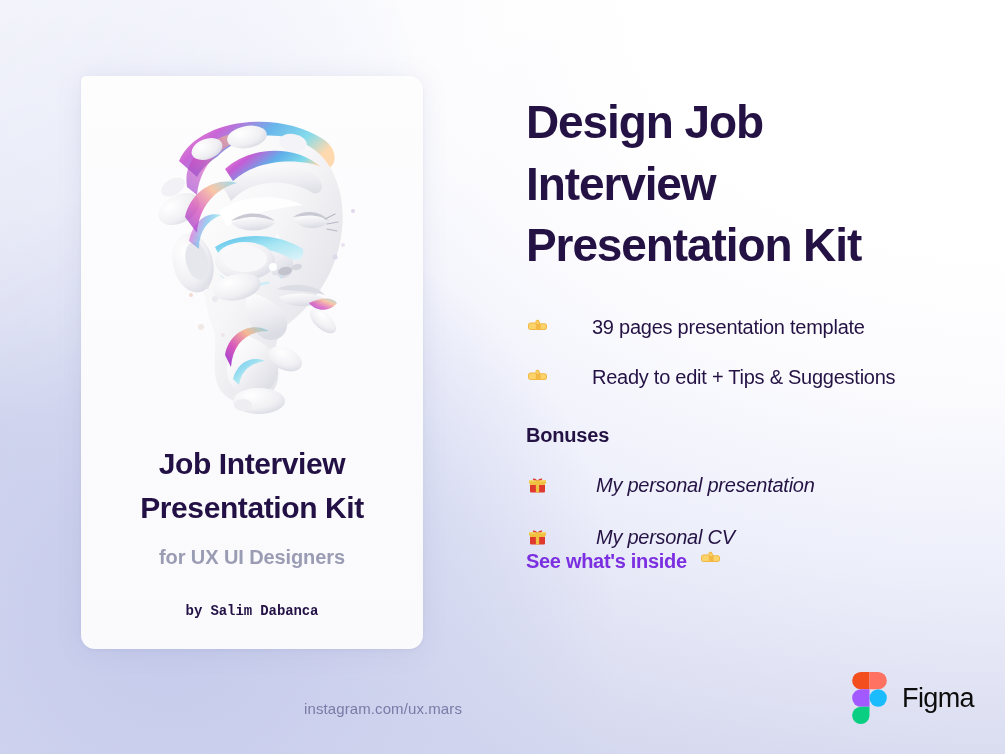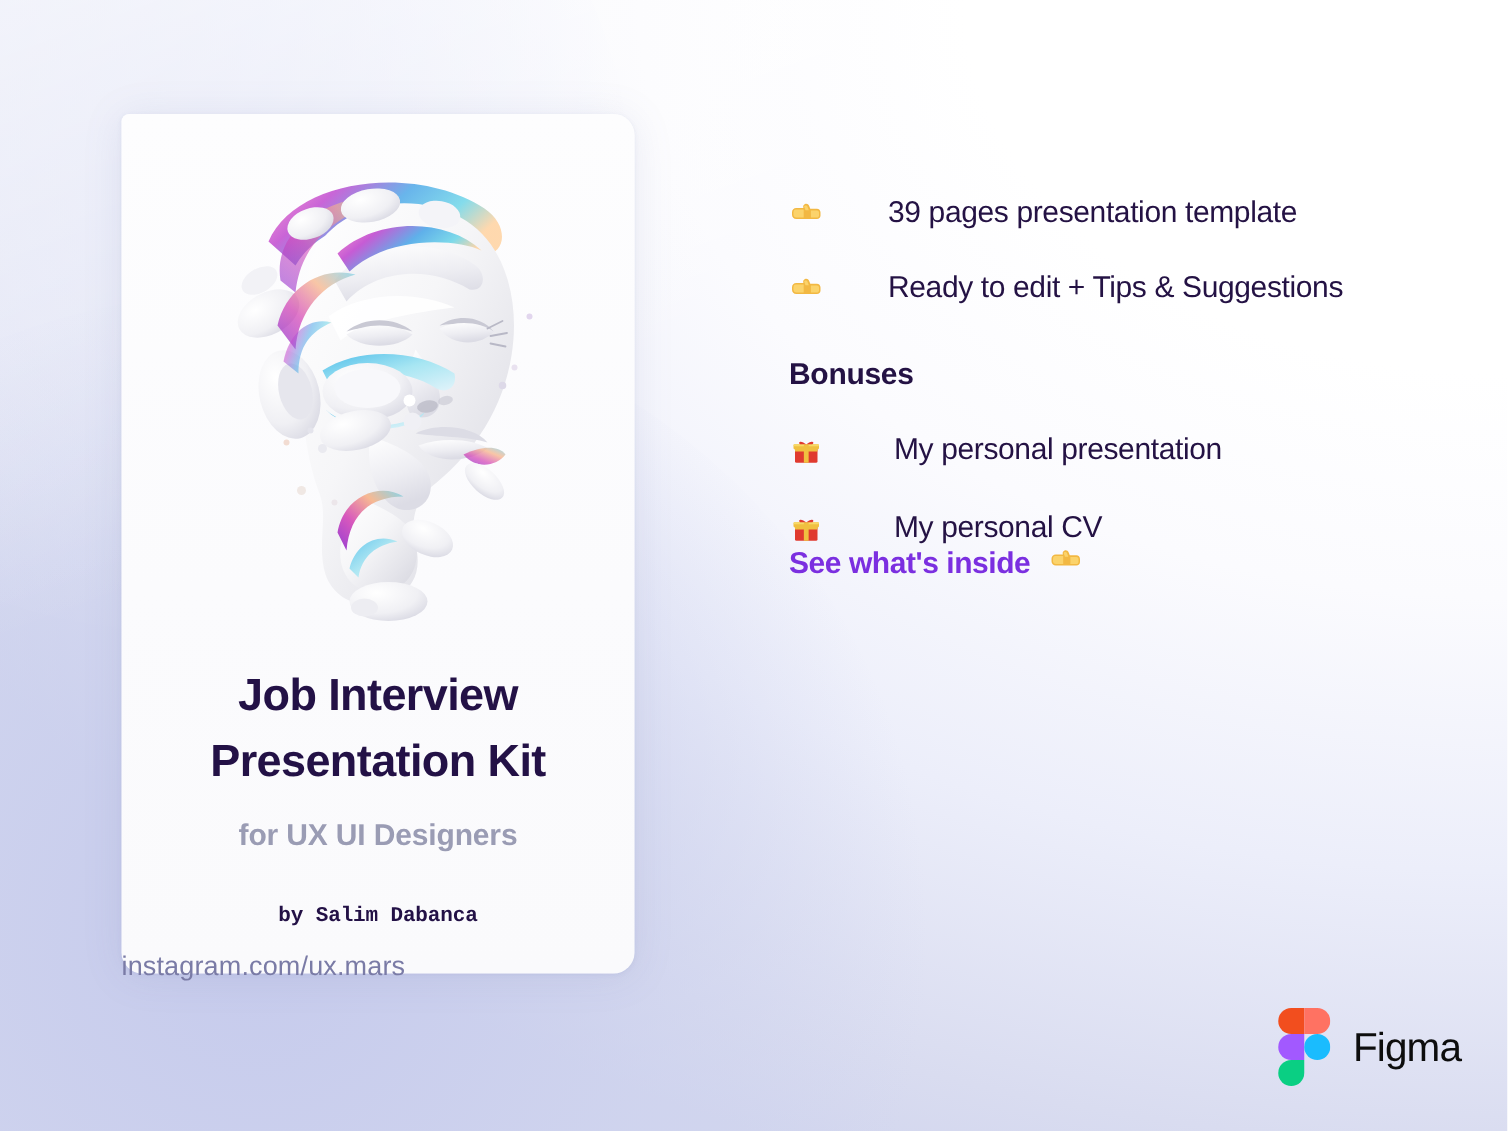--- a/index.html
+++ b/index.html
@@ -315,6 +315,9 @@
 
   <div class="right">
 
+    <div class="headline">Design Job
+Interview
+Presentation Kit</div>
 
     <div class="features">
 

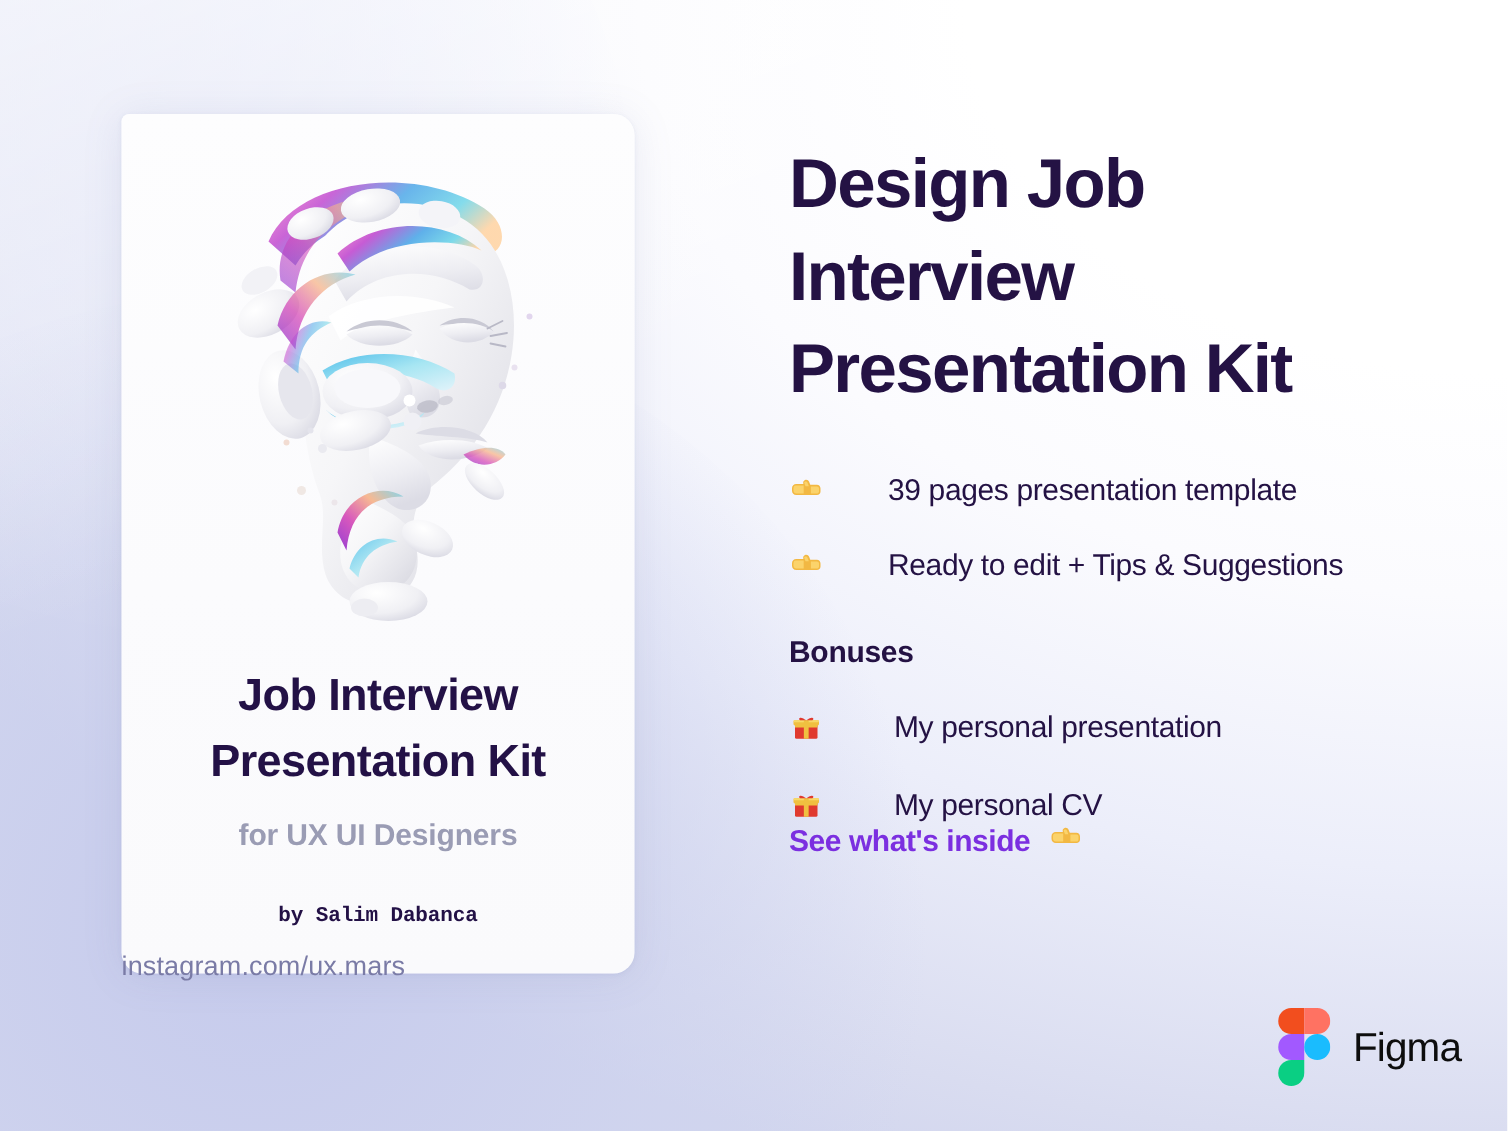--- a/index.html
+++ b/index.html
@@ -147,7 +147,7 @@
     letter-spacing:-.2px;
   }
 
-  .bonus-row { margin-bottom:30px; }
+  .bonus-row { margin-bottom:30px;font-style:italic; }
   .bonus-row .bullet { margin-right:18px; }
 
   .cta {

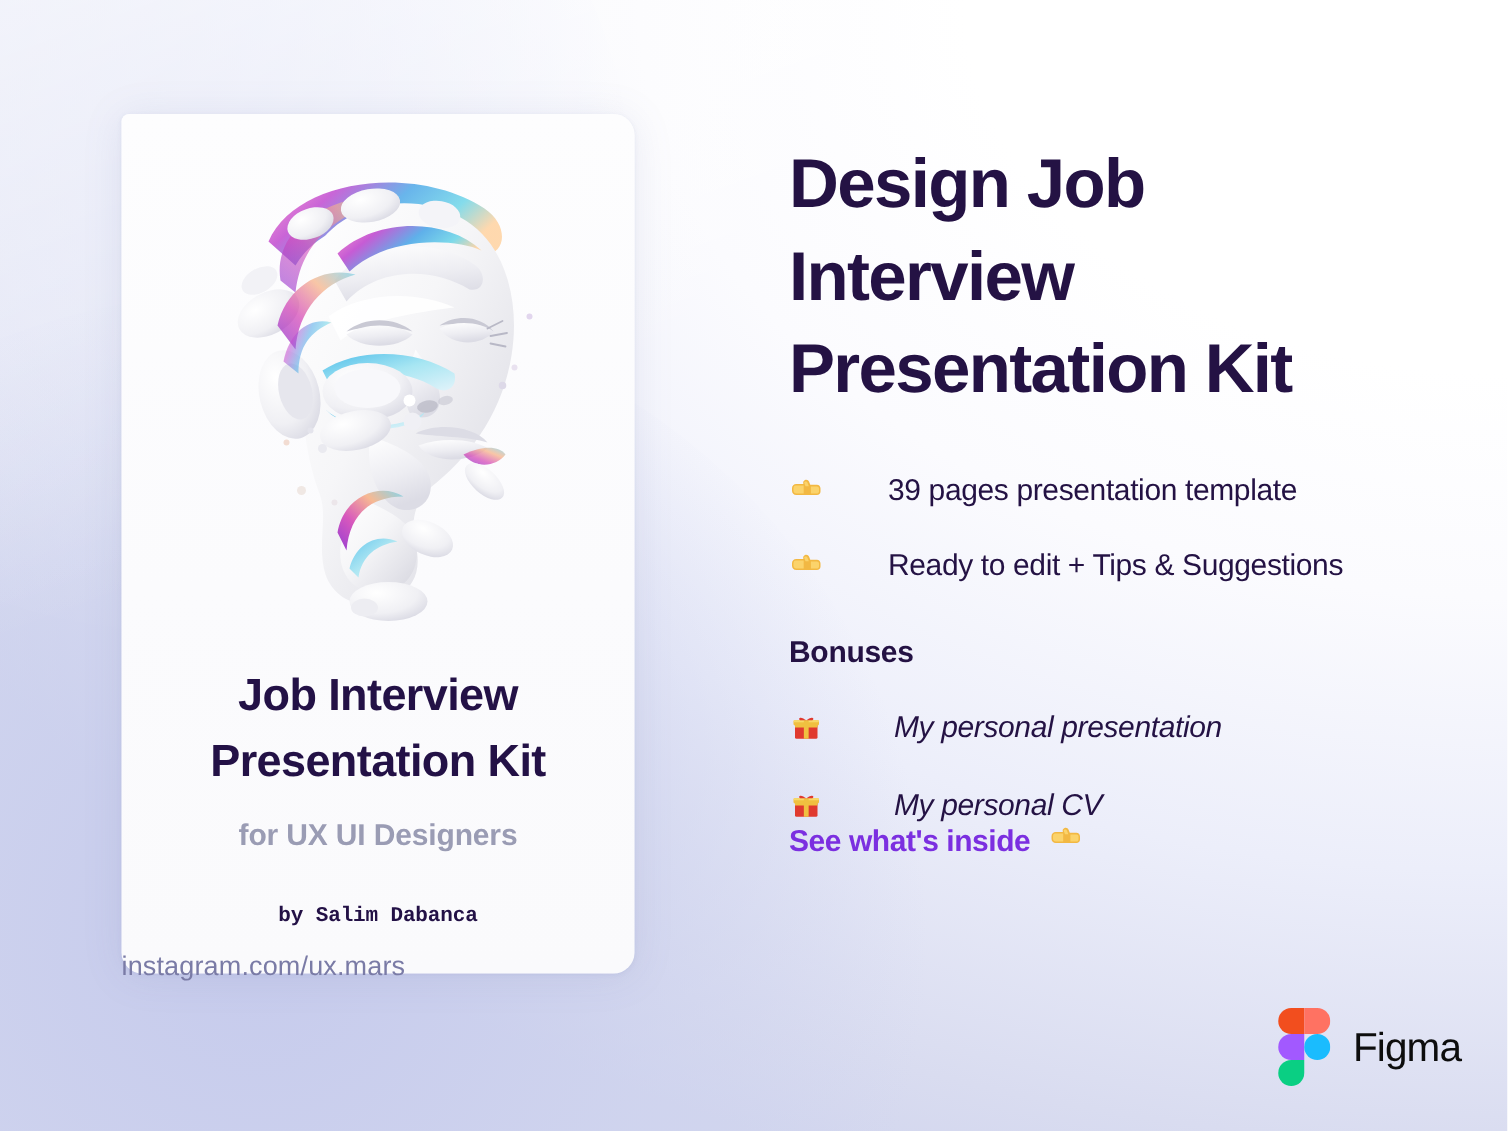--- a/index.html
+++ b/index.html
@@ -88,10 +88,10 @@
 
   .insta {
     position:absolute;
-    left:81px; top:634px;
+    left:81px; top:700px;
     width:381px;
-    text-align:left;
-    font-size:18px;
+    text-align:right;
+    font-size:15px;
     color:#7a7ba6;
     letter-spacing:.1px;
   }

